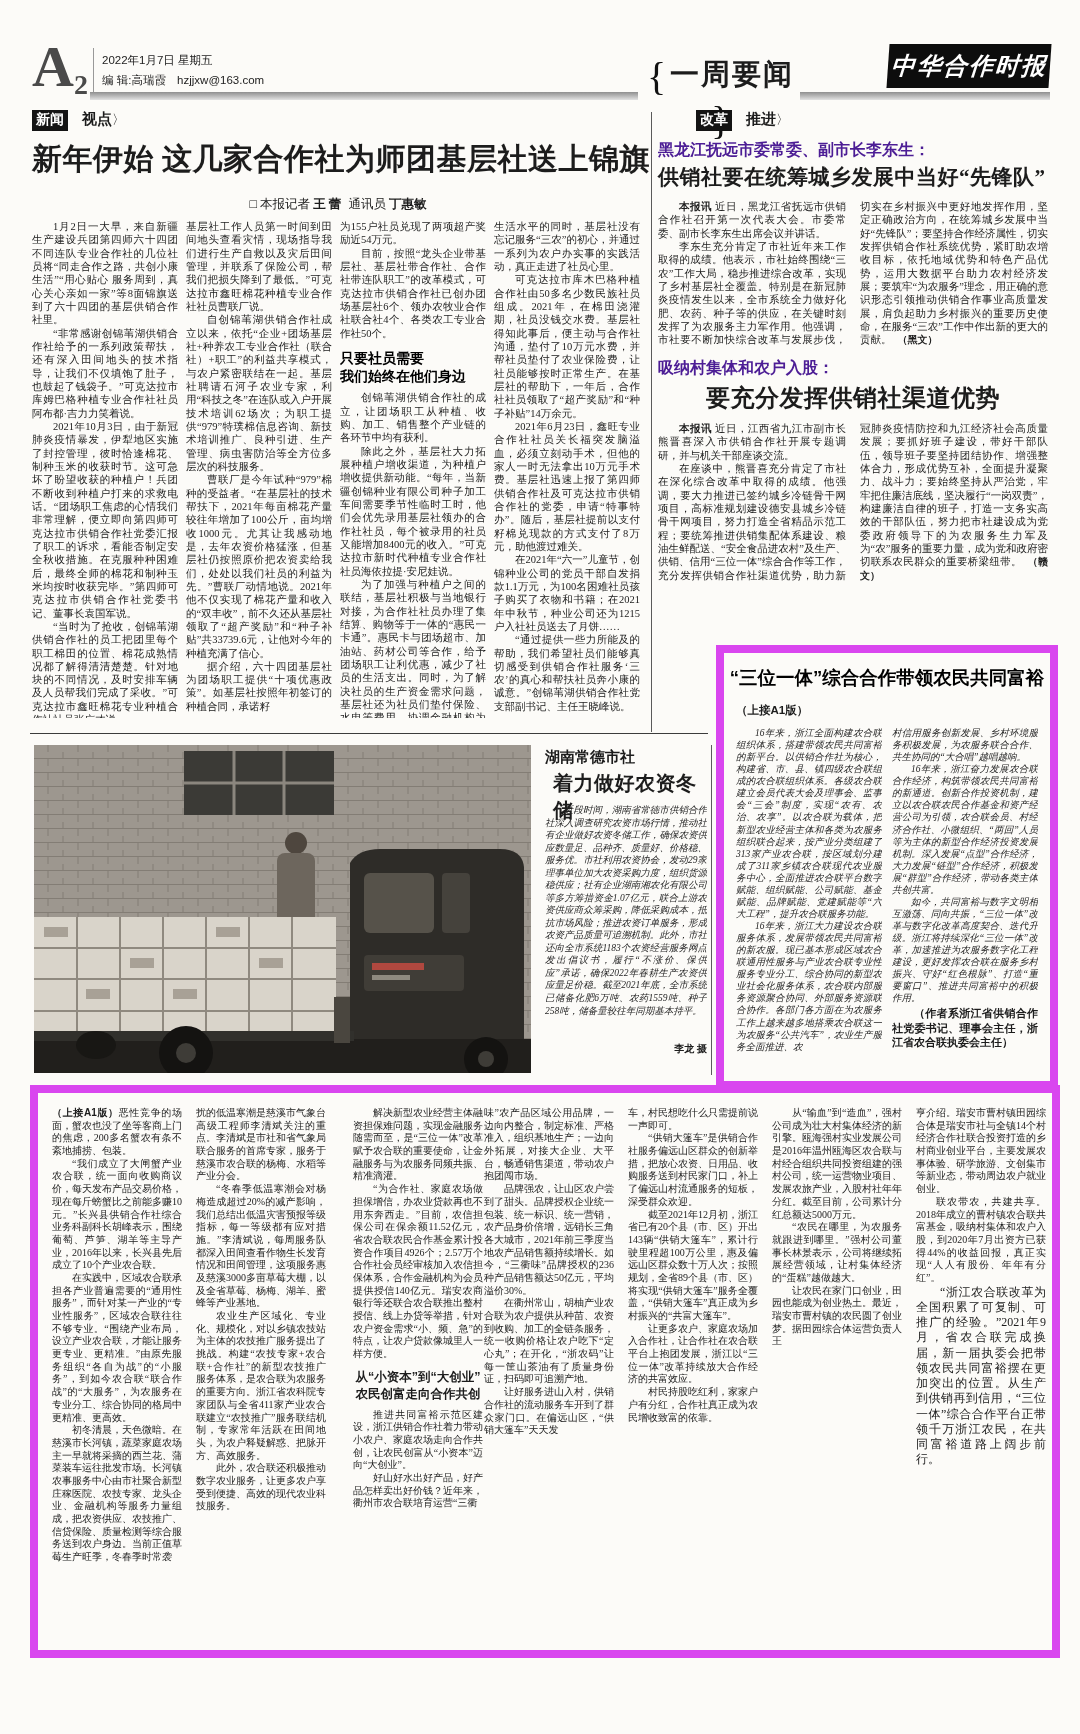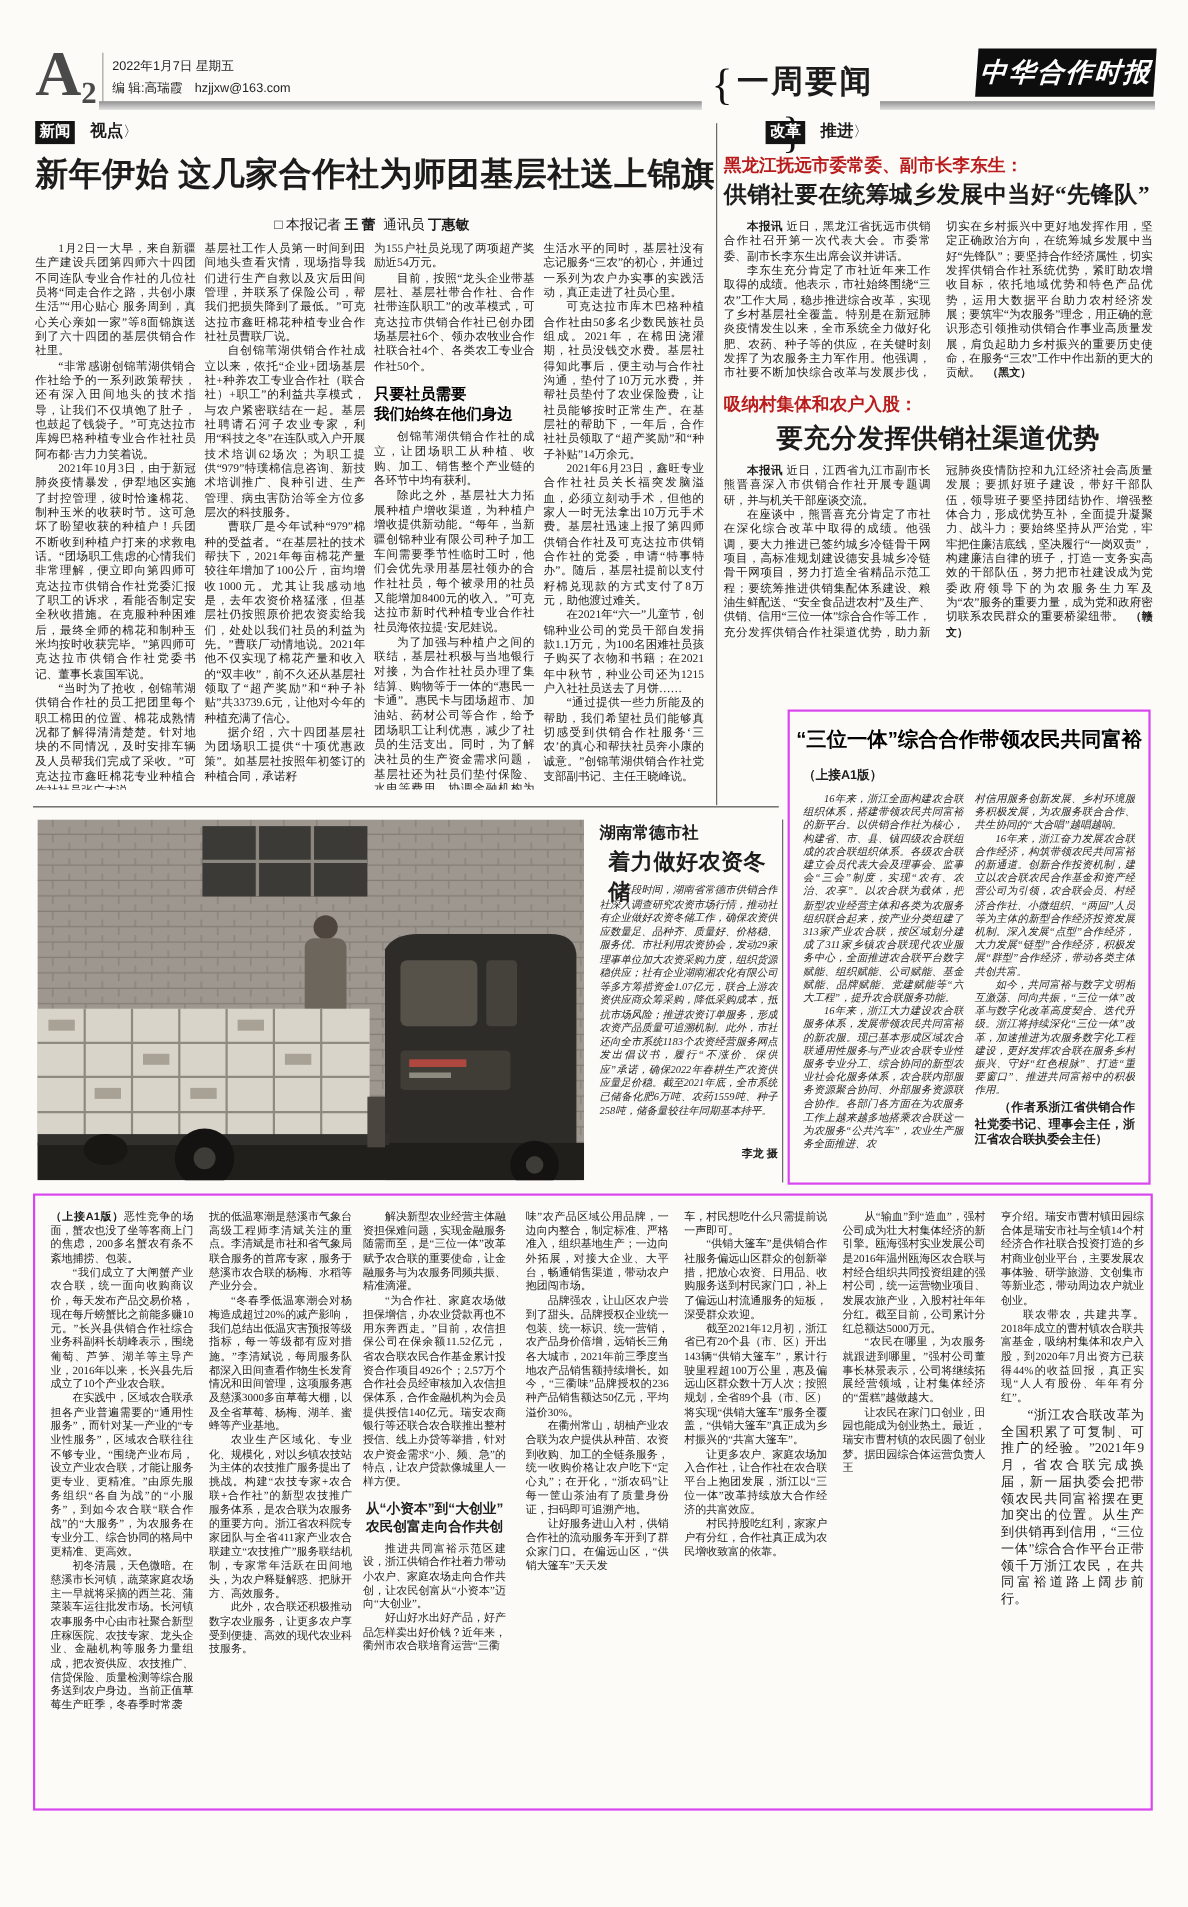--- a/index.html
+++ b/index.html
@@ -26,7 +26,7 @@
   .vrule{position:absolute;width:1px;background:#5a5a5a;}
   .hrule{position:absolute;height:1px;background:#3c3c3c;}
   .redbox{position:absolute;border:2px solid #d946ef;background:#fcfbf8;}
-  .kick{font-family:"Liberation Sans",sans-serif;font-weight:bold;color:#b91c1c;}
+  .kick{font-family:"Liberation Sans",sans-serif;font-weight:bold;color:#4c1d95;}
   .bigserif{font-weight:bold;letter-spacing:.5px;}
   .credit{font-weight:bold;font-size:10px;text-align:right;font-family:"Liberation Sans",sans-serif;}
   .bsub{font-family:"Liberation Sans",sans-serif;font-weight:bold;font-size:12.5px;line-height:1.35;

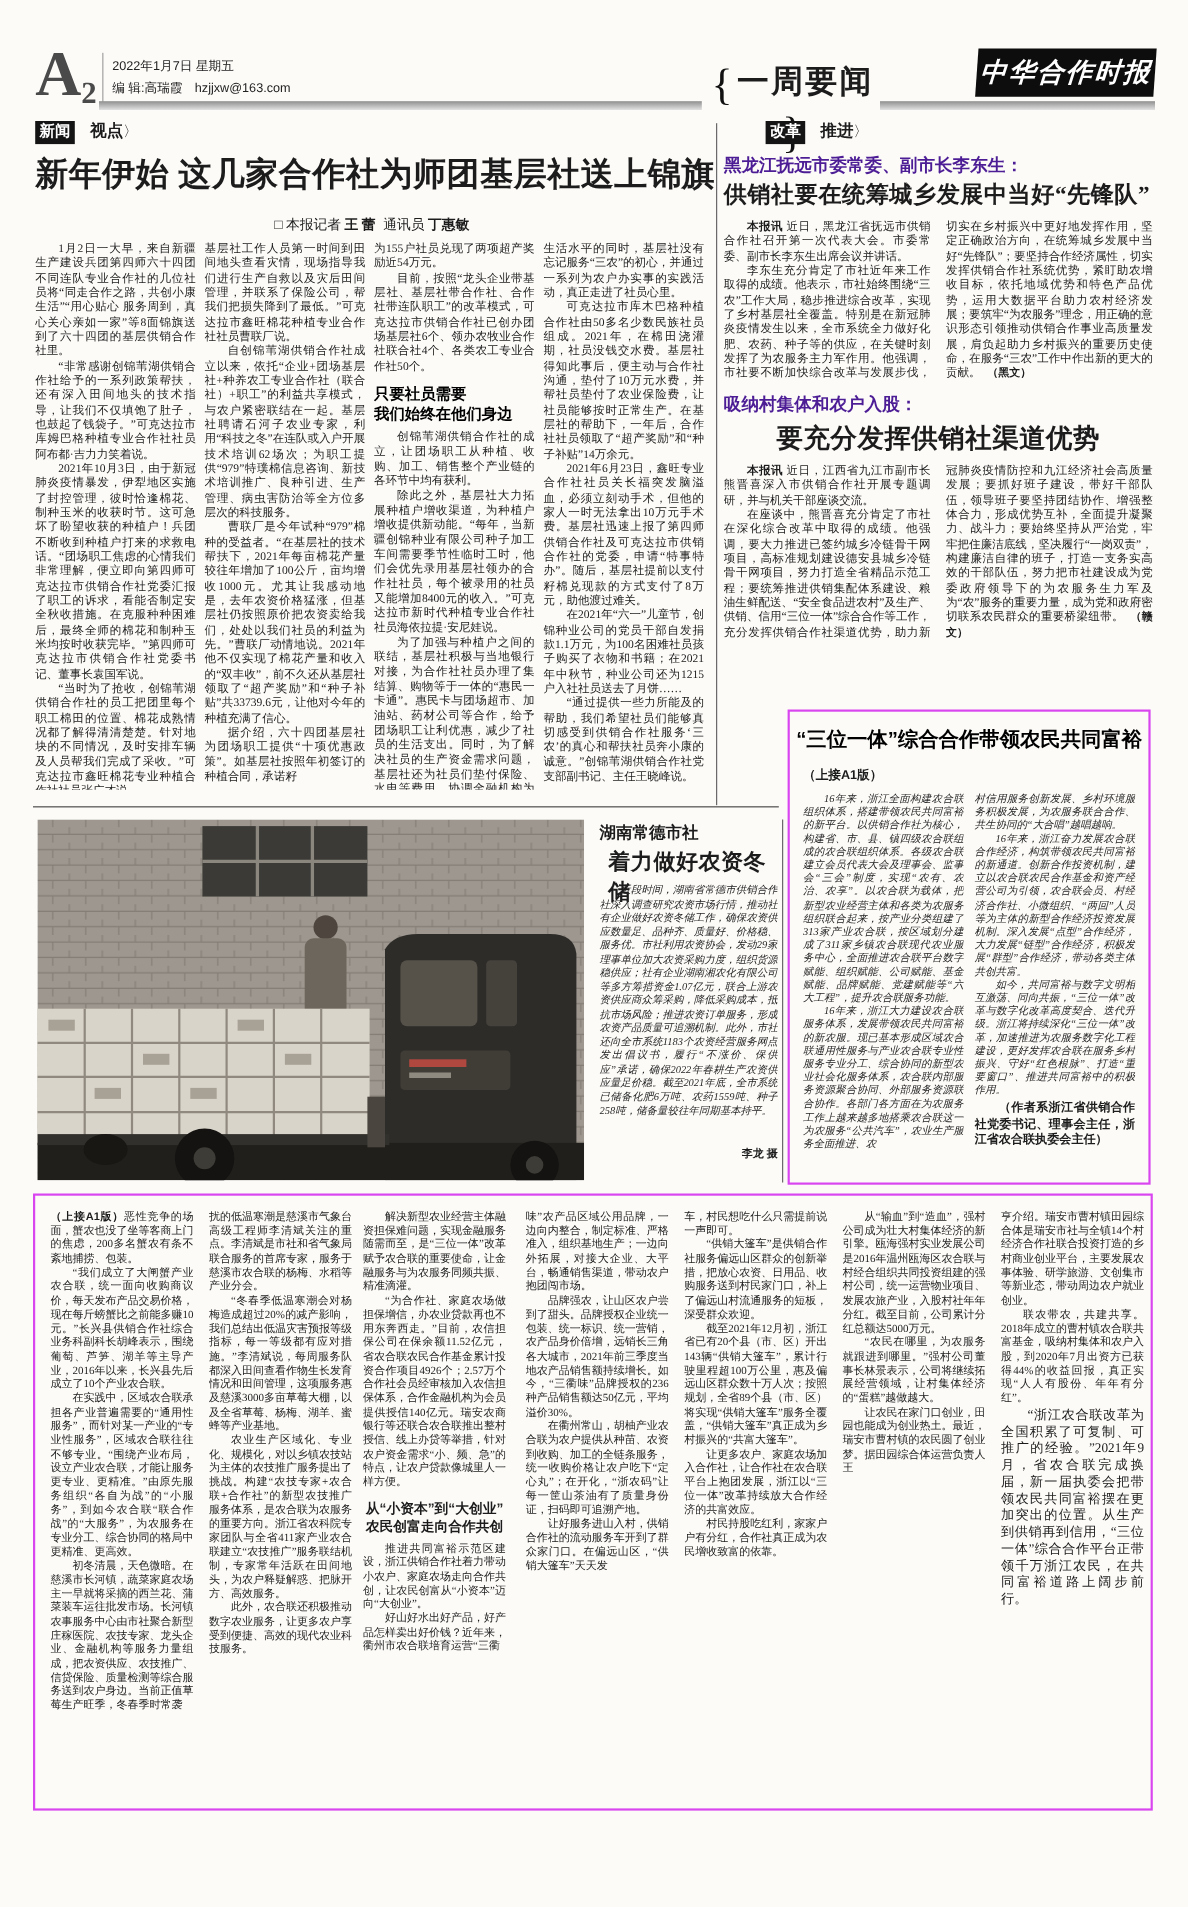--- a/index.html
+++ b/index.html
@@ -25,7 +25,7 @@
   .ledetag{font-weight:bold;font-family:"Liberation Sans",sans-serif;}
   .vrule{position:absolute;width:1px;background:#5a5a5a;}
   .hrule{position:absolute;height:1px;background:#3c3c3c;}
-  .redbox{position:absolute;border:2px solid #d946ef;background:#fcfbf8;}
+  .redbox{position:absolute;border:8px solid #d946ef;background:#fcfbf8;}
   .kick{font-family:"Liberation Sans",sans-serif;font-weight:bold;color:#4c1d95;}
   .bigserif{font-weight:bold;letter-spacing:.5px;}
   .credit{font-weight:bold;font-size:10px;text-align:right;font-family:"Liberation Sans",sans-serif;}

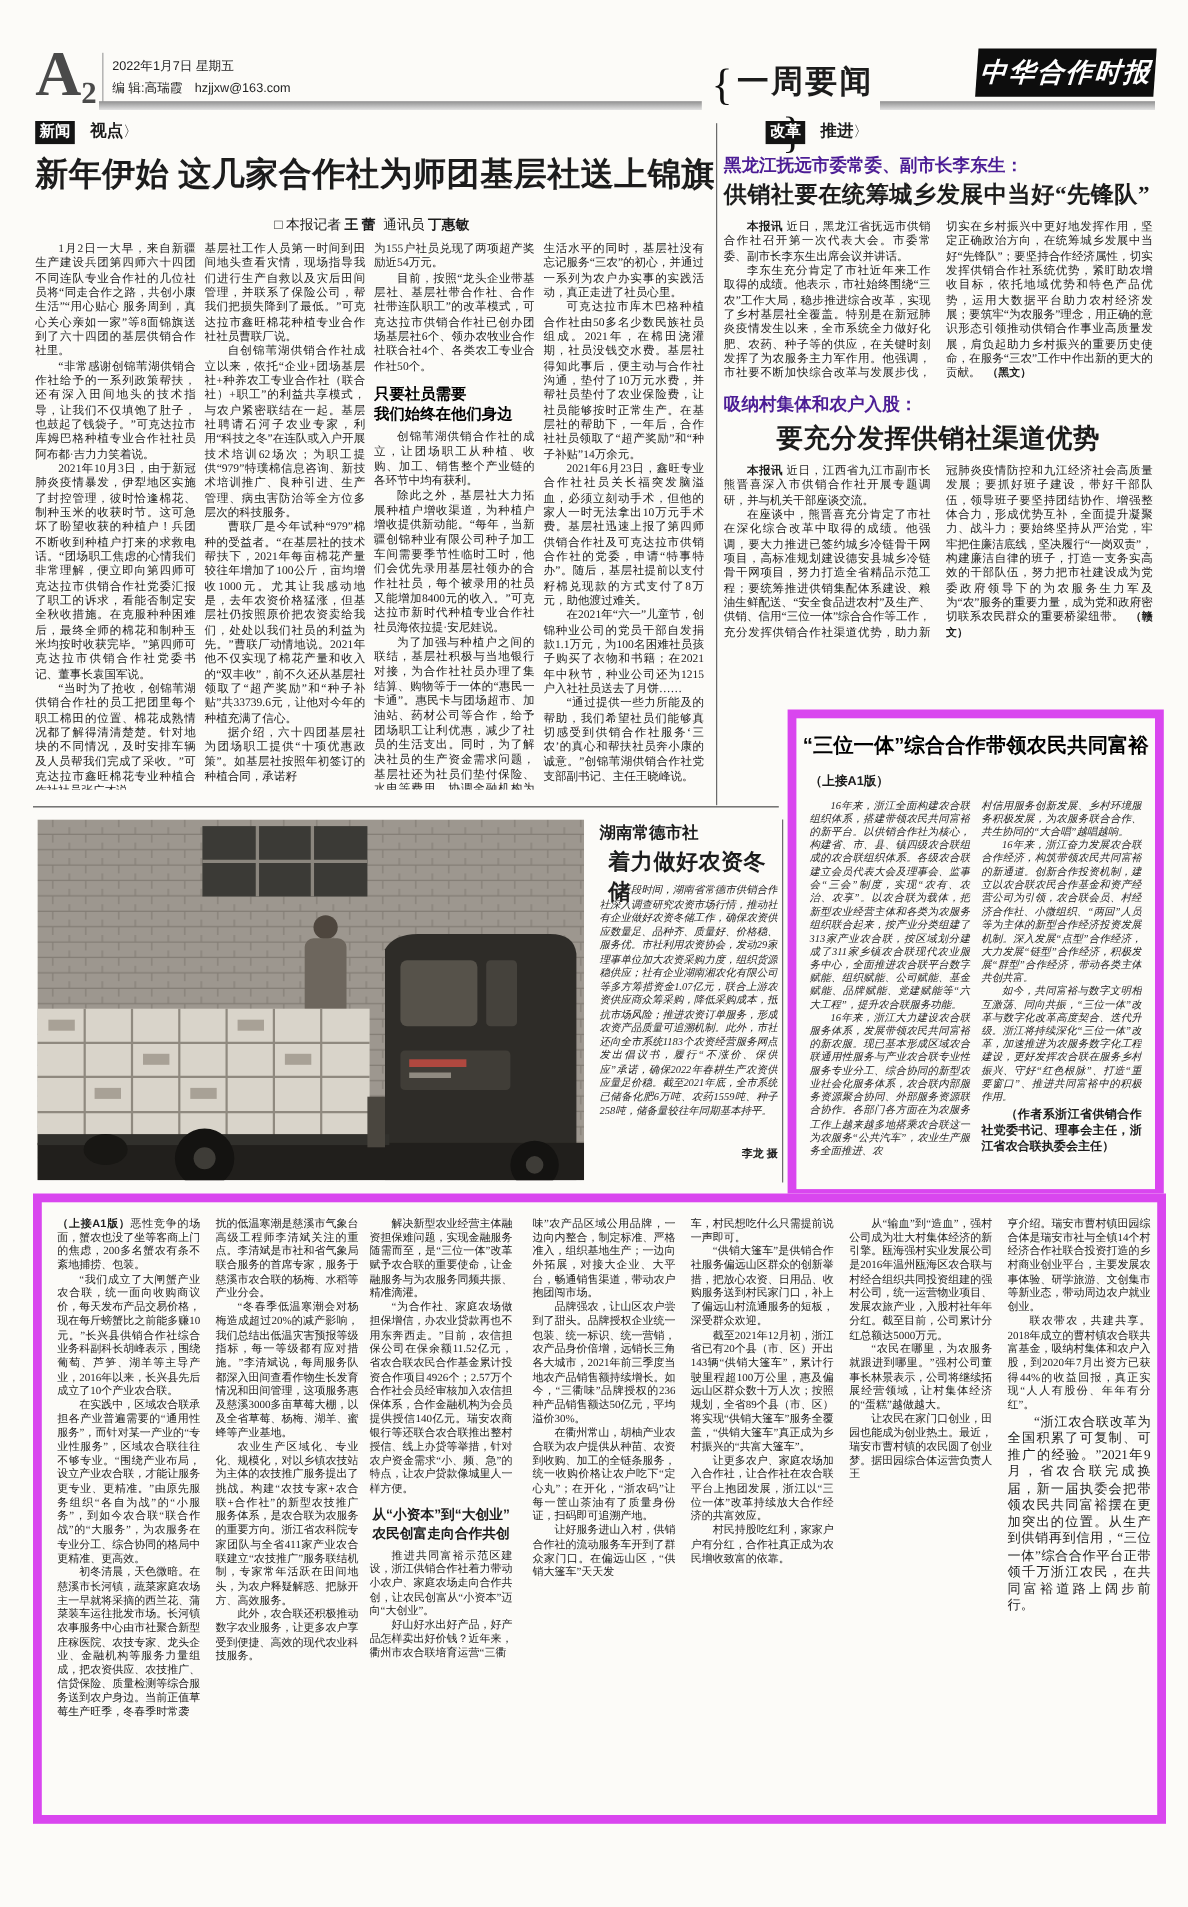--- a/index.html
+++ b/index.html
@@ -230,7 +230,7 @@
       <p class="b" style="font-size:10px;">此外，农合联还积极推动数字农业服务，让更多农户享受到便捷、高效的现代农业科技服务。</p>
     </div>
 
-    <div class="colbox" style="left:298px;top:14px;width:130px;height:528px;">
+    <div class="colbox" style="left:315px;top:14px;width:130px;height:528px;">
       <p class="b" style="font-size:10px;">解决新型农业经营主体融资担保难问题，实现金融服务随需而至，是“三位一体”改革赋予农合联的重要使命，让金融服务与为农服务同频共振、精准滴灌。</p>
       <p class="b" style="font-size:10px;">“为合作社、家庭农场做担保增信，办农业贷款再也不用东奔西走。”目前，农信担保公司在保余额11.52亿元，省农合联农民合作基金累计投资合作项目4926个；2.57万个合作社会员经审核加入农信担保体系，合作金融机构为会员提供授信140亿元。瑞安农商银行等还联合农合联推出整村授信、线上办贷等举措，针对农户资金需求“小、频、急”的特点，让农户贷款像城里人一样方便。</p>
       <h3 class="bsub">

